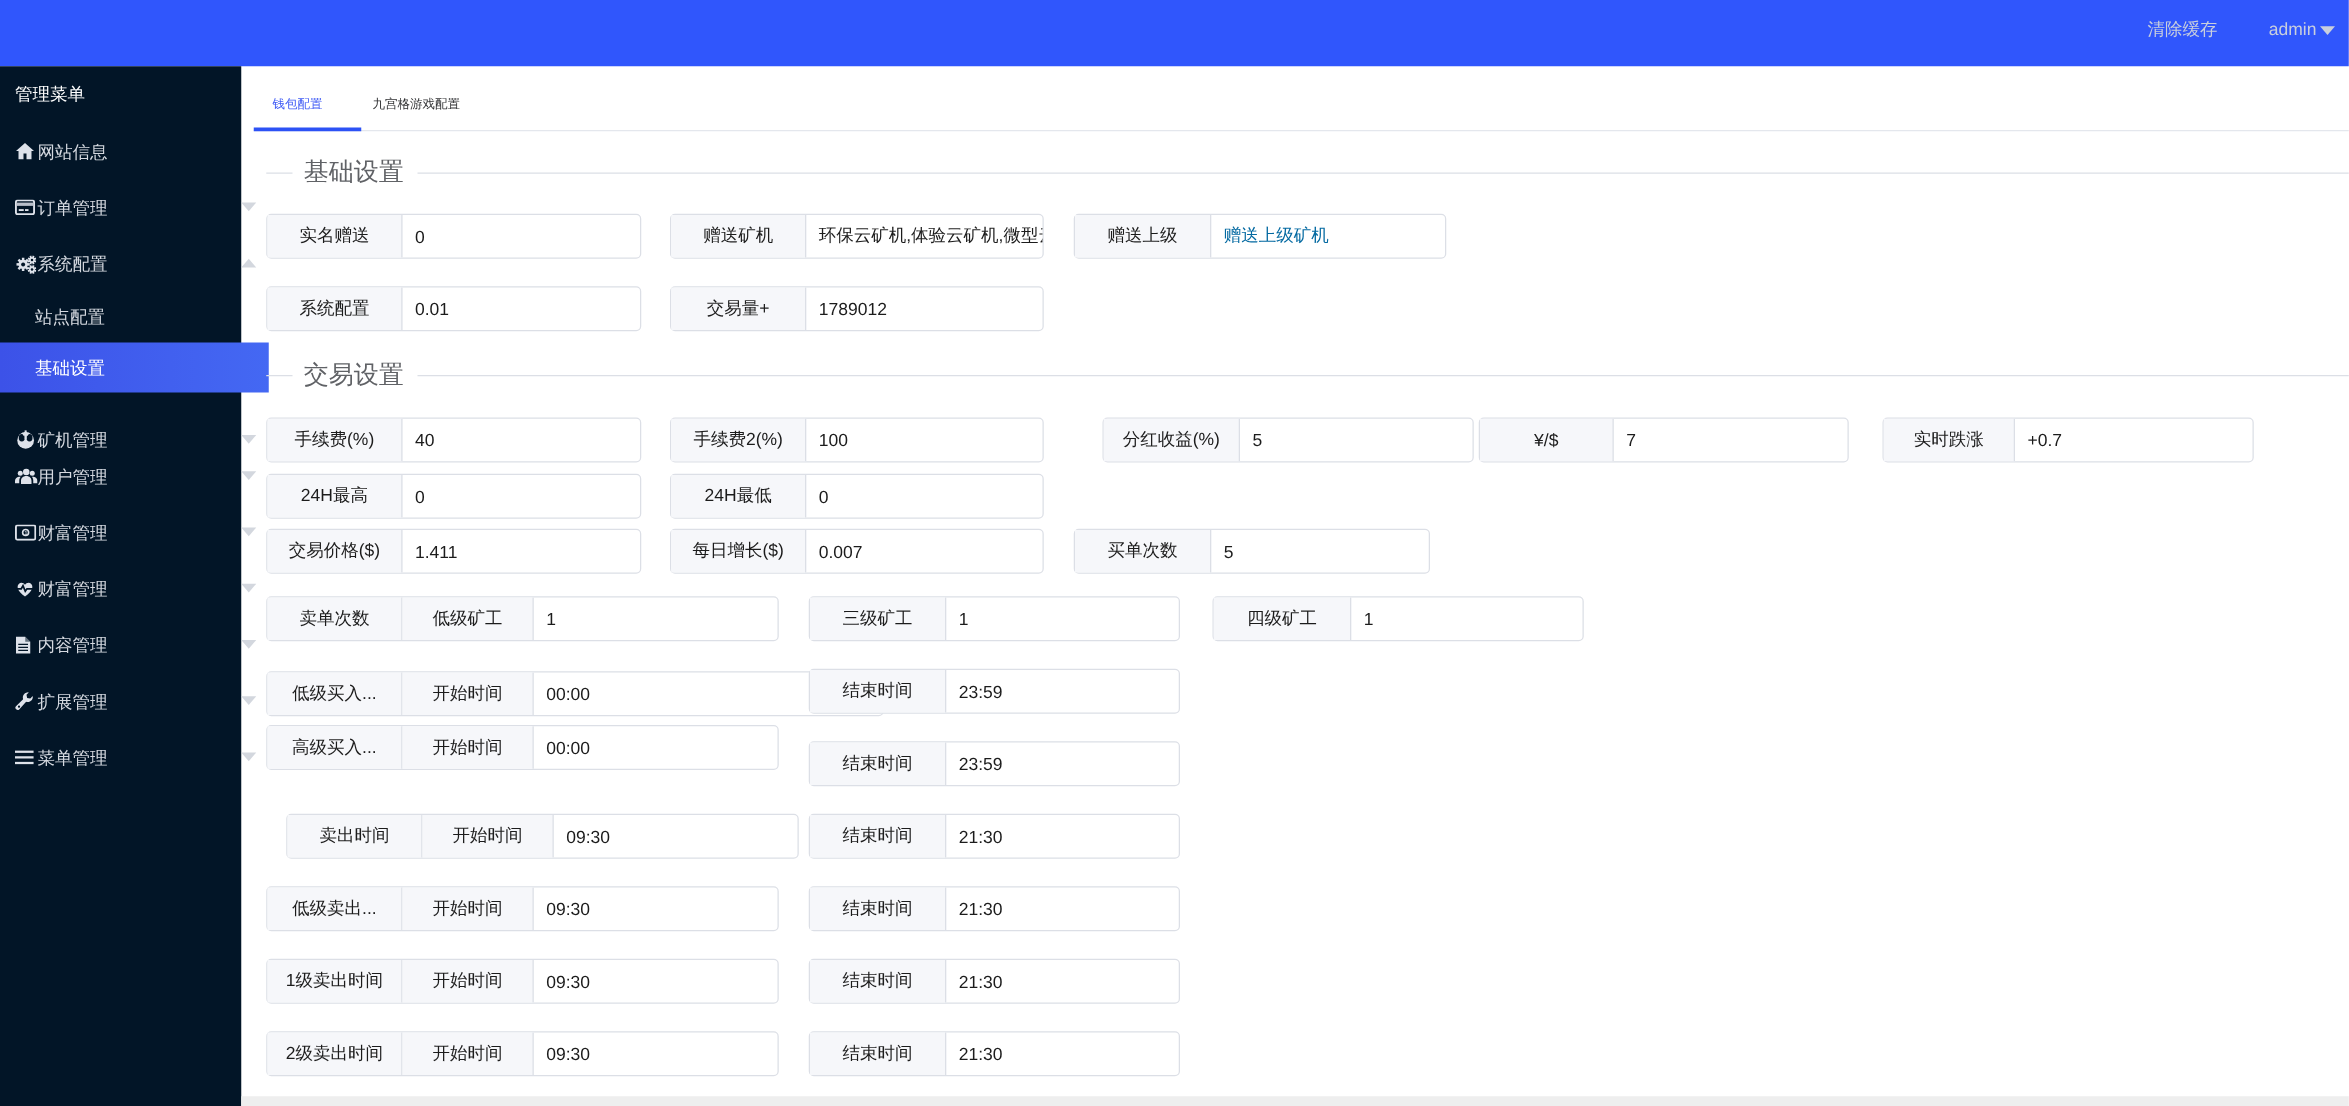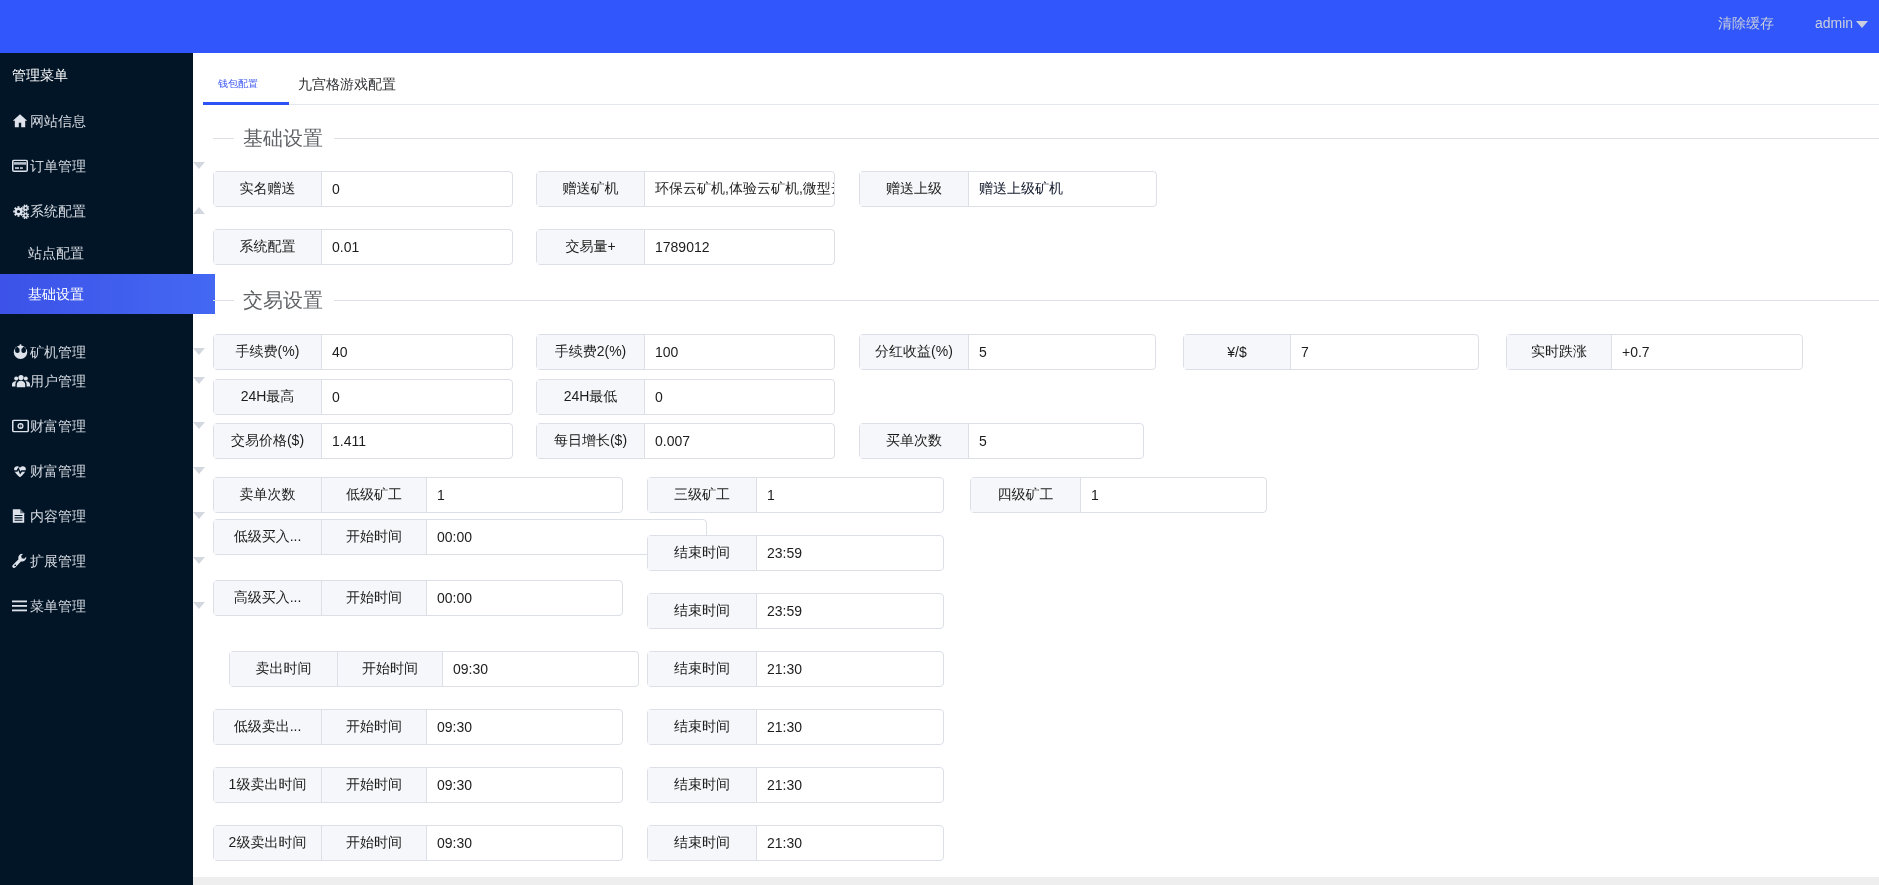--- a/index.html
+++ b/index.html
@@ -164,7 +164,7 @@
   </div>
 
 <div class="abs" style="left:218px;top:74px;height:20px;line-height:20px;font-size:10px;color:#3f5bf5">钱包配置</div>
-<div class="abs" style="left:298px;top:74px;height:20px;line-height:20px;font-size:14px;color:#303133">九宫格游戏配置</div>
+<div class="abs" style="left:298px;top:74px;height:20px;line-height:20px;font-size:10px;color:#303133">九宫格游戏配置</div>
 <div class="hline" style="left:203px;top:104px;width:1676px;background:#e4e7ed"></div>
 <div class="abs" style="left:203px;top:102px;width:86px;height:3px;background:#2d52f5"></div>
 

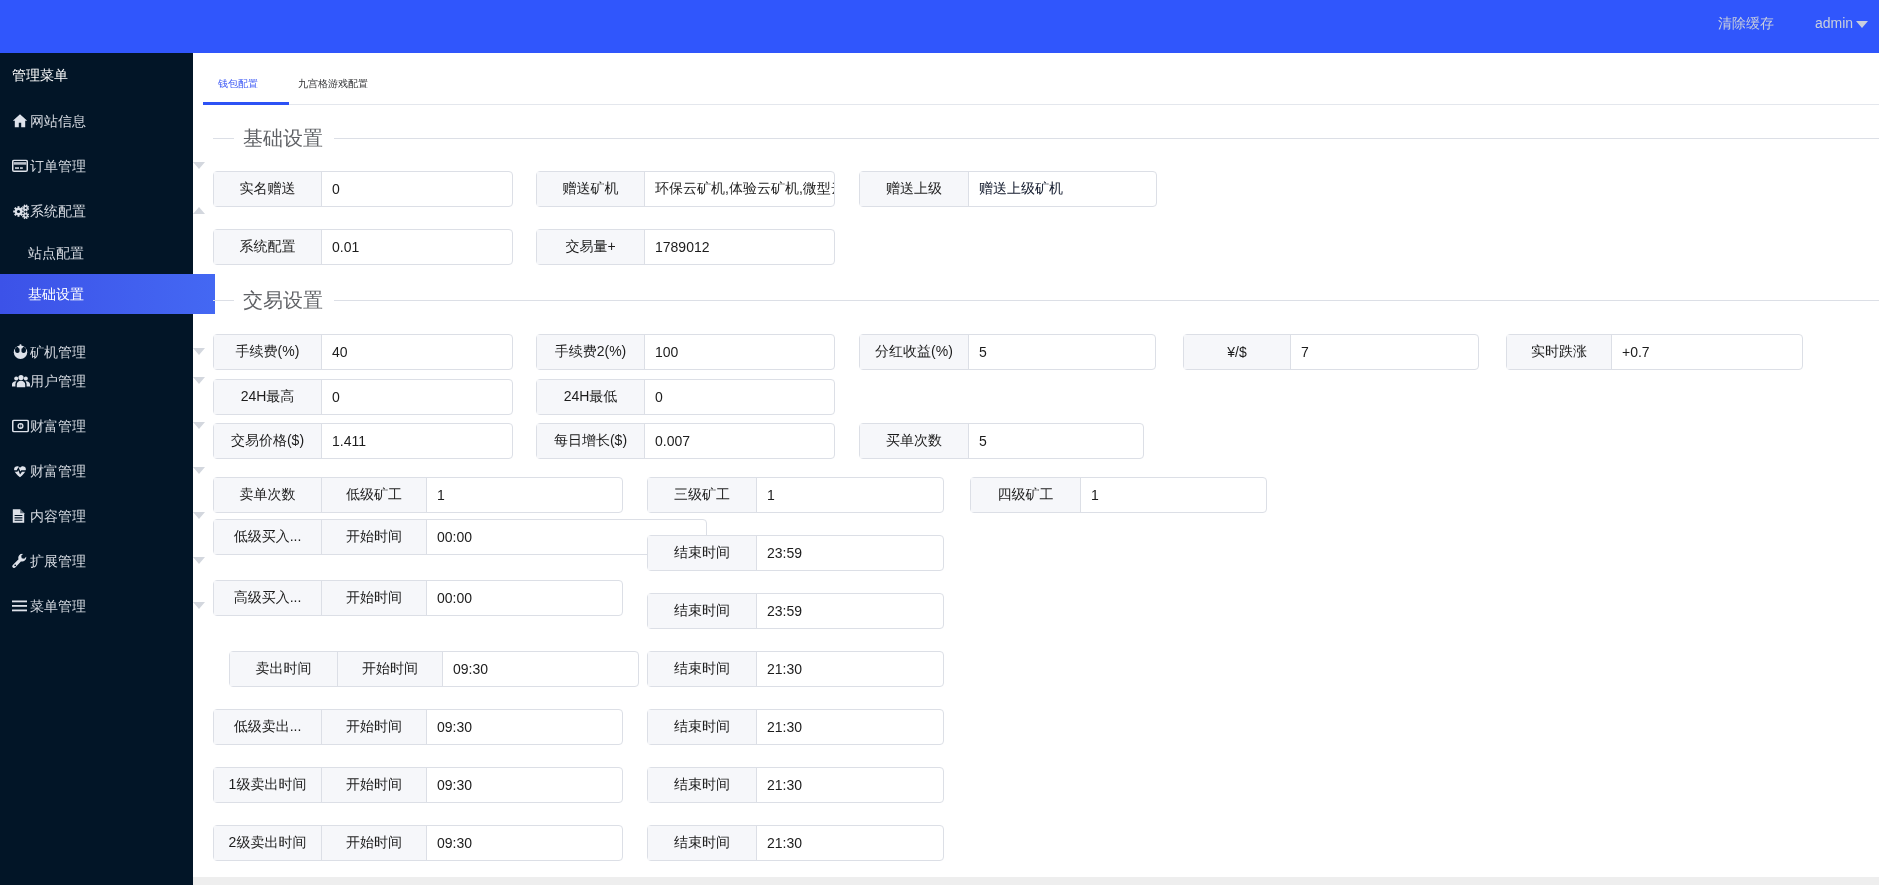--- a/index.html
+++ b/index.html
@@ -17,7 +17,7 @@
 .grp{position:absolute;display:flex;height:36px;border:1px solid #dcdfe6;border-radius:4px;background:#fff}
 .lbl{background:#f6f7fa;border-right:1px solid #dcdfe6;display:flex;align-items:center;justify-content:center;color:#1c1c1c;font-size:14px;flex:none;white-space:nowrap}
 .val{display:flex;align-items:center;padding-left:10px;font-size:14px;color:#1c1c1c;flex:1;overflow:hidden;white-space:nowrap}
-.ph{color:#0f172a}
+.ph{color:#0369a1}
 .sect{position:absolute;font-size:20px;line-height:24px;color:#606266}
 .hline{position:absolute;height:1px;background:#dcdfe6}
 </style></head><body>

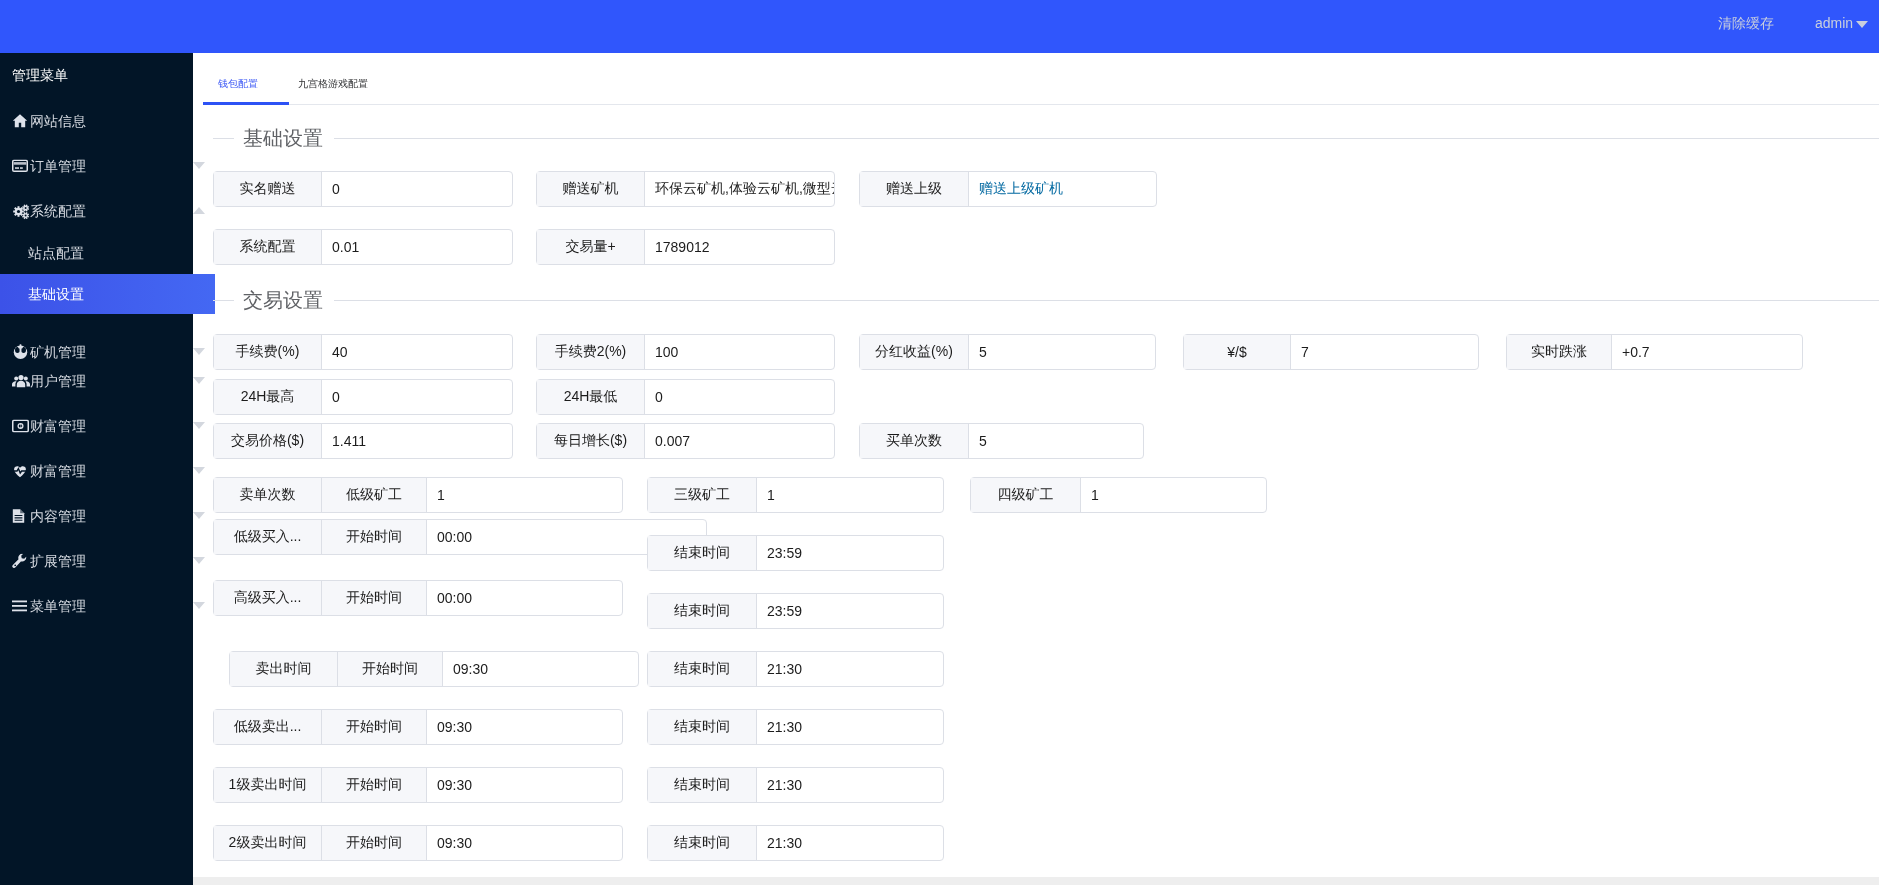--- a/index.html
+++ b/index.html
@@ -202,7 +202,7 @@
     <span class="lbl" style="width:108px">手续费2(%)</span>
     <span class="val">100</span>
   </div>
-<div class="grp" style="left:859px;top:334px;width:297px">
+<div class="grp" style="left:882px;top:334px;width:297px">
     <span class="lbl" style="width:109px">分红收益(%)</span>
     <span class="val">5</span>
   </div>

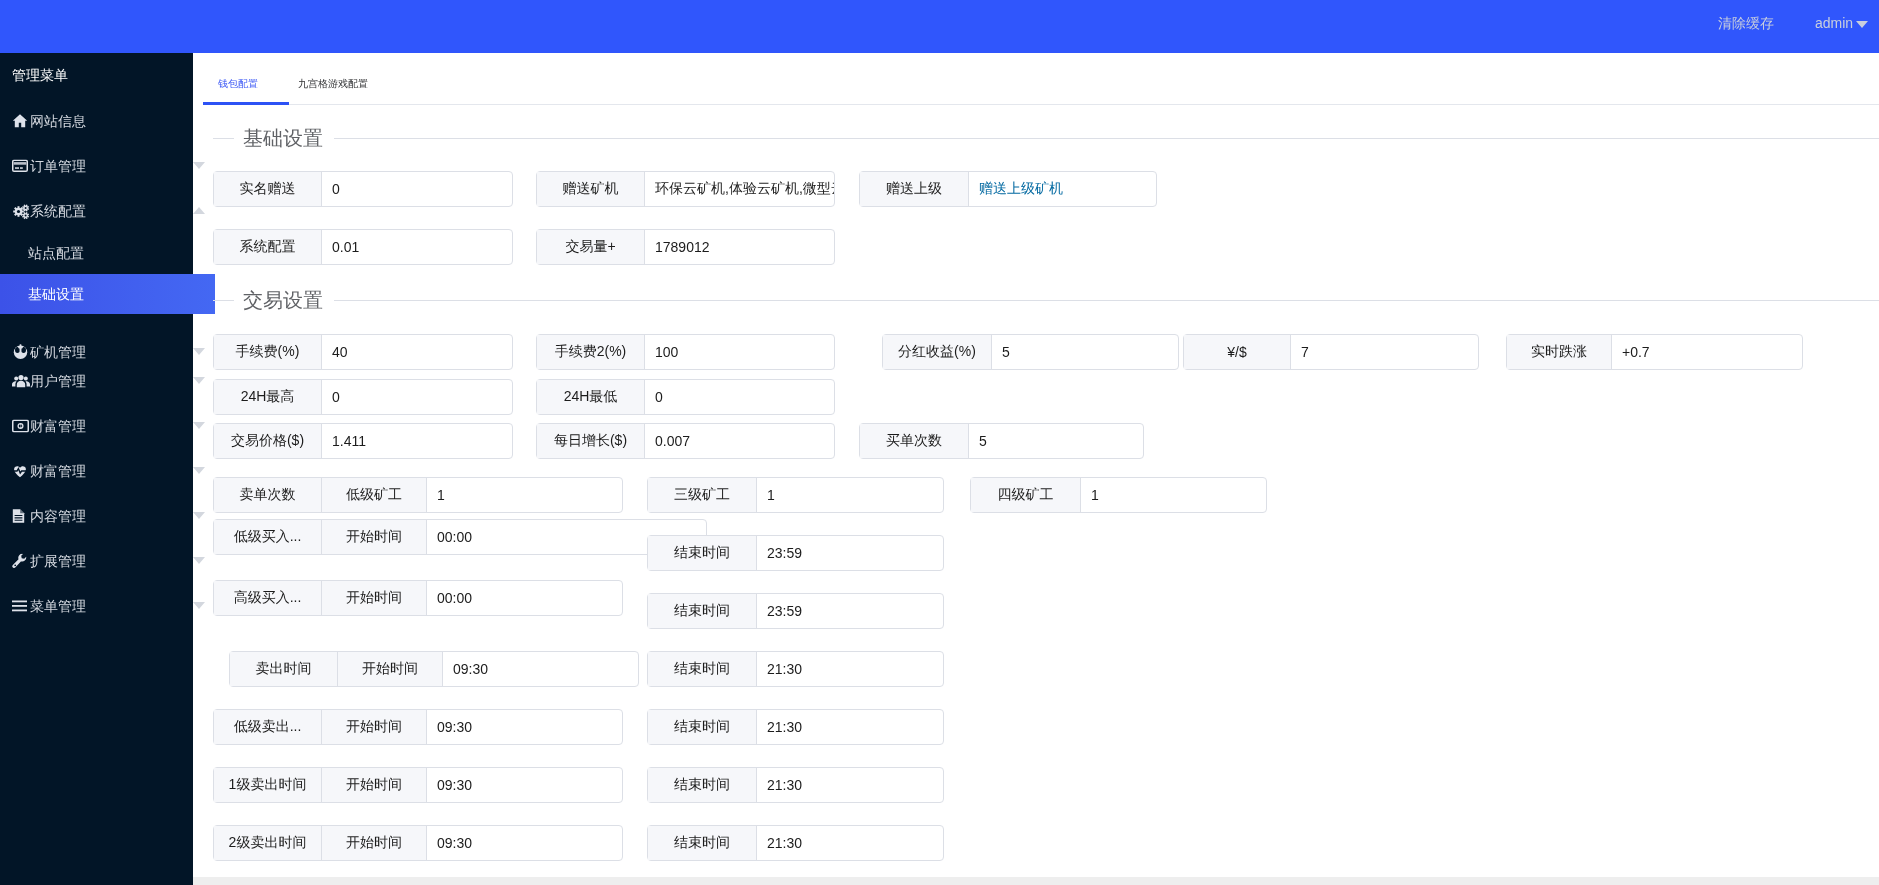--- a/index.html
+++ b/index.html
@@ -247,7 +247,7 @@
     <span class="lbl" style="width:110px">四级矿工</span>
     <span class="val">1</span>
   </div>
-<div class="grp" style="left:213px;top:519px;width:494px">
+<div class="grp" style="left:213px;top:537px;width:494px">
     <span class="lbl" style="width:108px">低级买入...</span>
     <span class="lbl" style="width:105px">开始时间</span>
     <span class="val">00:00</span>

